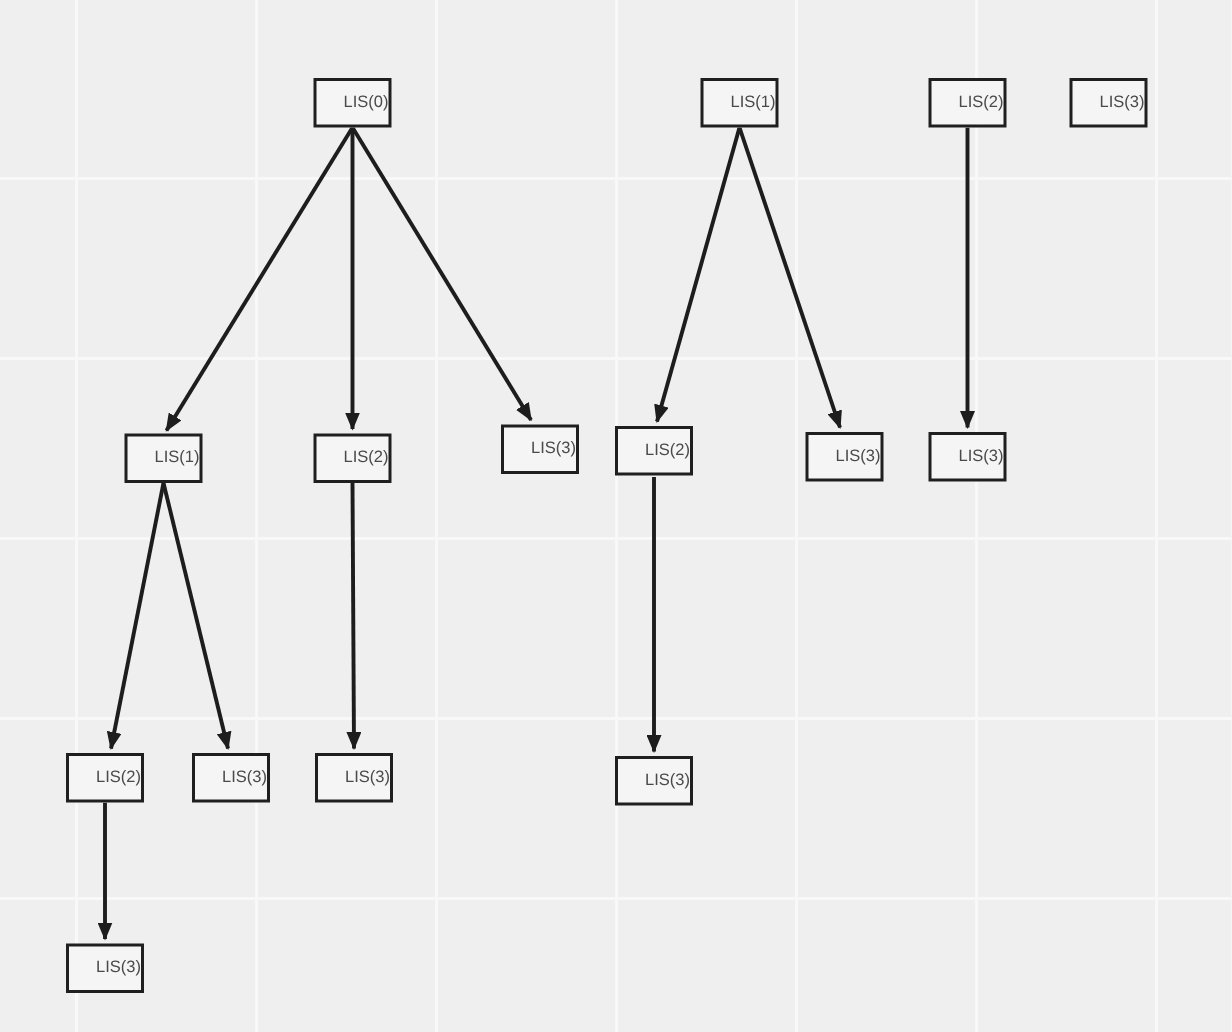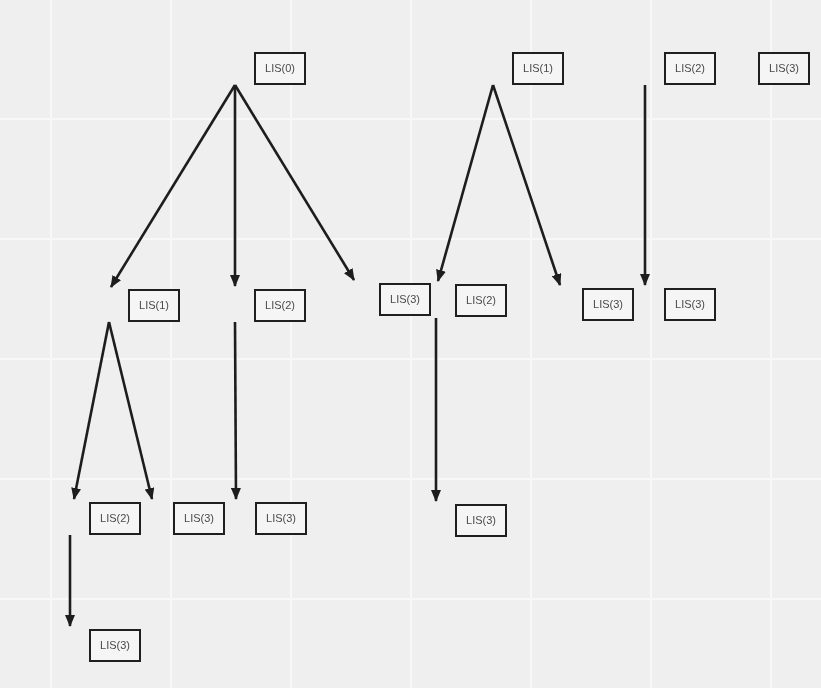--- a/index.html
+++ b/index.html
@@ -37,14 +37,13 @@
     position: absolute;
     display: flex;
     align-items: center;
-    justify-content: center;
+    justify-content: flex-end;
     background: var(--node-fill);
     border: 2px solid var(--node-border);
     color: var(--node-text);
     font-size: 11px;
     line-height: 1;
     user-select: none;
-    margin-left: 45px;
   }
 </style>
 </head>

